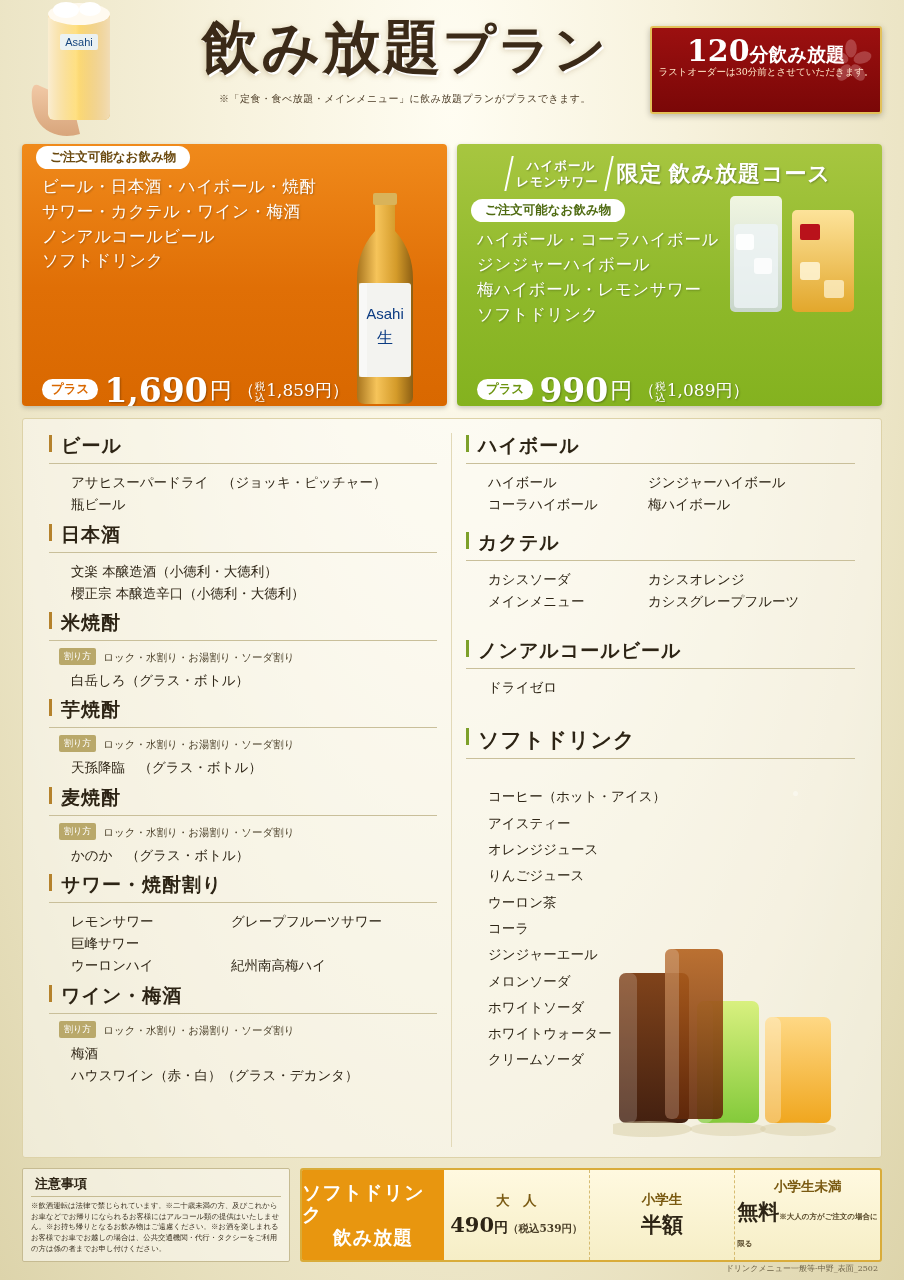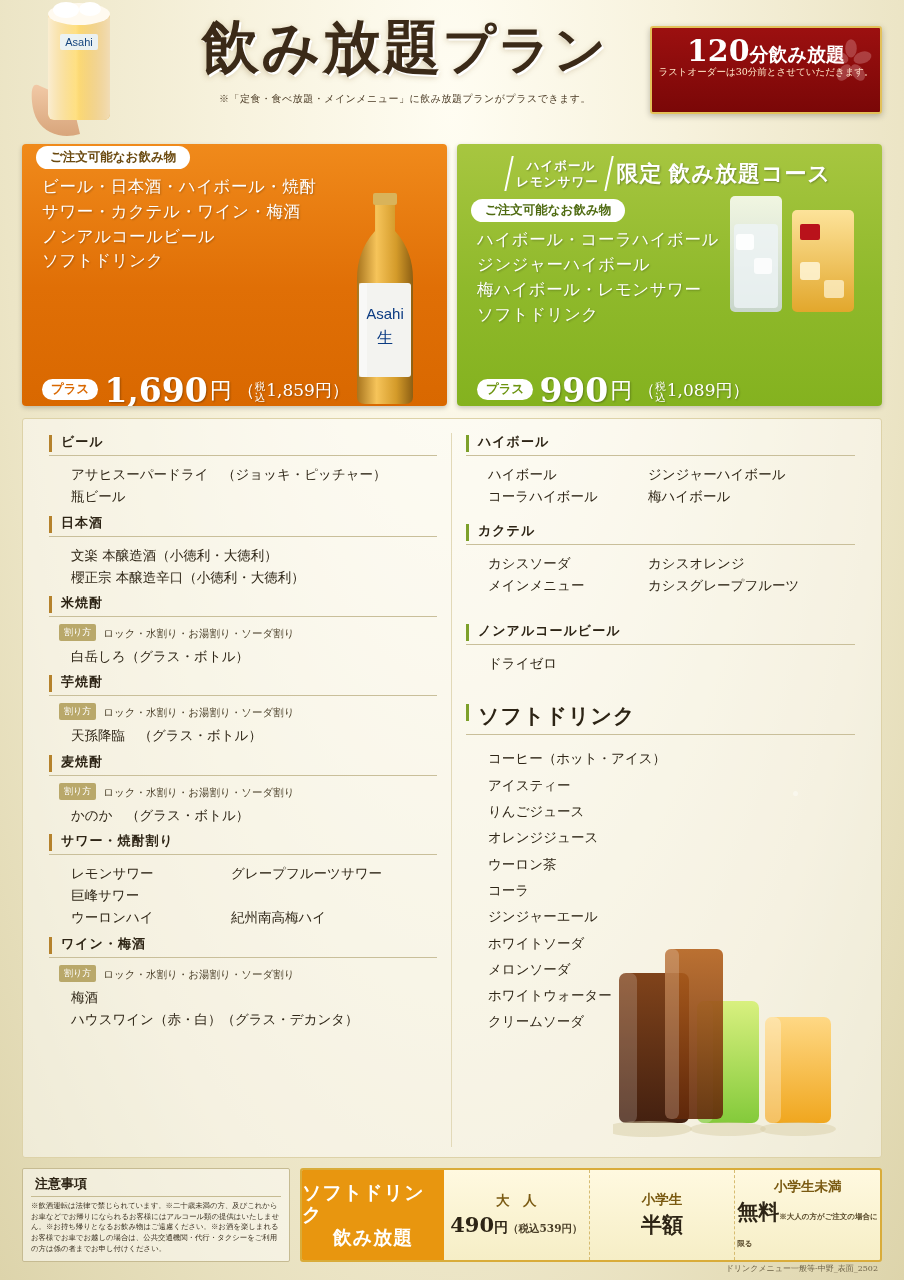--- a/index.html
+++ b/index.html
@@ -109,7 +109,7 @@
   .col.left{ border-right:1px solid #e2d9b8; }
   .sec{ margin-bottom:6px; }
   .sec-title{
-    font-size:13px; color:#2d2415; font-weight:700; letter-spacing:1px;
+    font-size:19px; color:#2d2415; font-weight:700; letter-spacing:1px;
     border-bottom:1px solid #c9bf9a; padding:0 0 4px 12px; position:relative; margin-bottom:7px;
   }
   .sec-title::before{

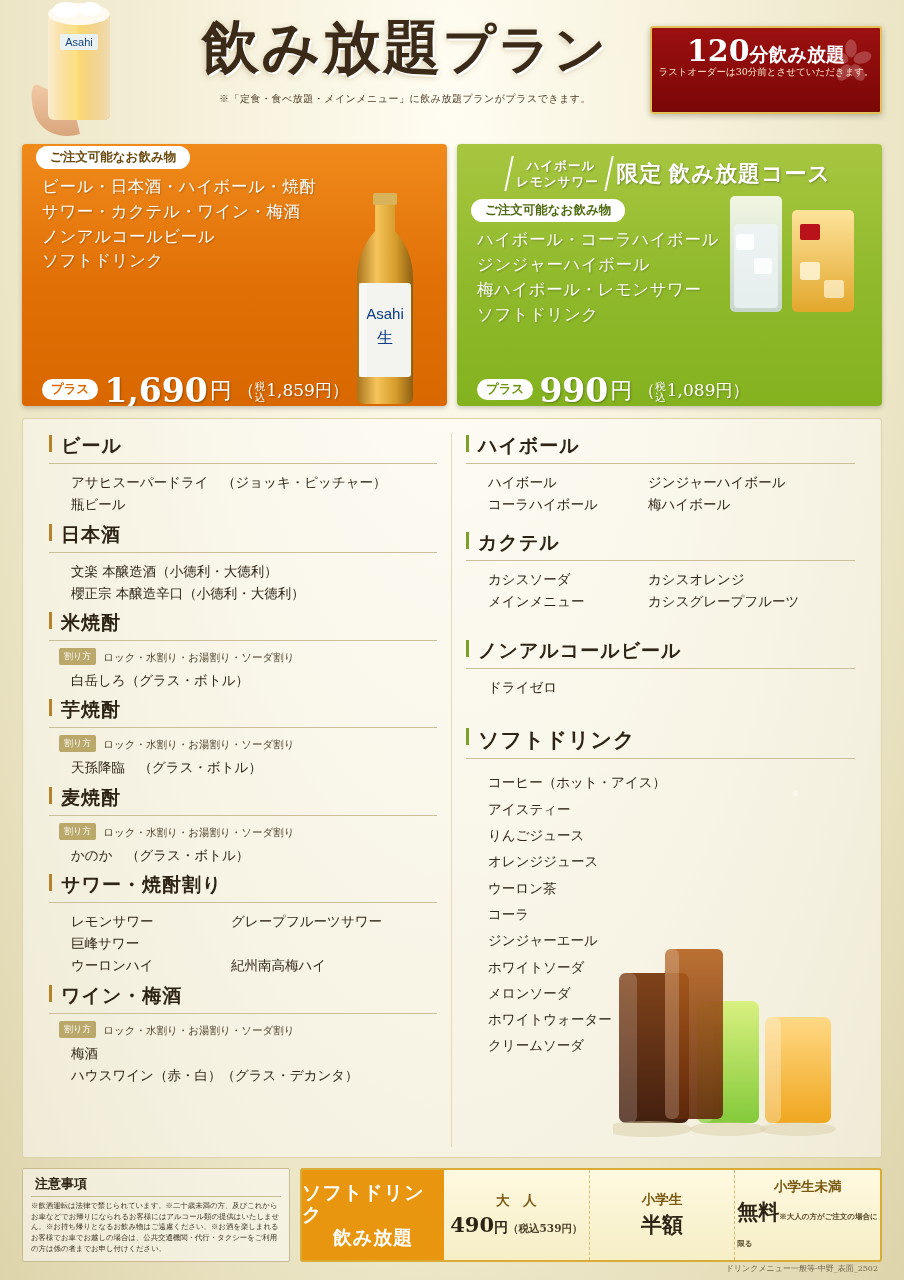--- a/index.html
+++ b/index.html
@@ -409,7 +409,7 @@
 
       <div class="sec green" style="margin-top:28px;">
         <div class="sec-title" style="font-size:21px;">ソフトドリンク</div>
-        <div class="soft-list" style="margin-top:10px;">
+        <div class="soft-list" style="margin-top:24px;">
           <div>コーヒー（ホット・アイス）</div>
           <div>アイスティー</div>
           <div>りんごジュース</div>

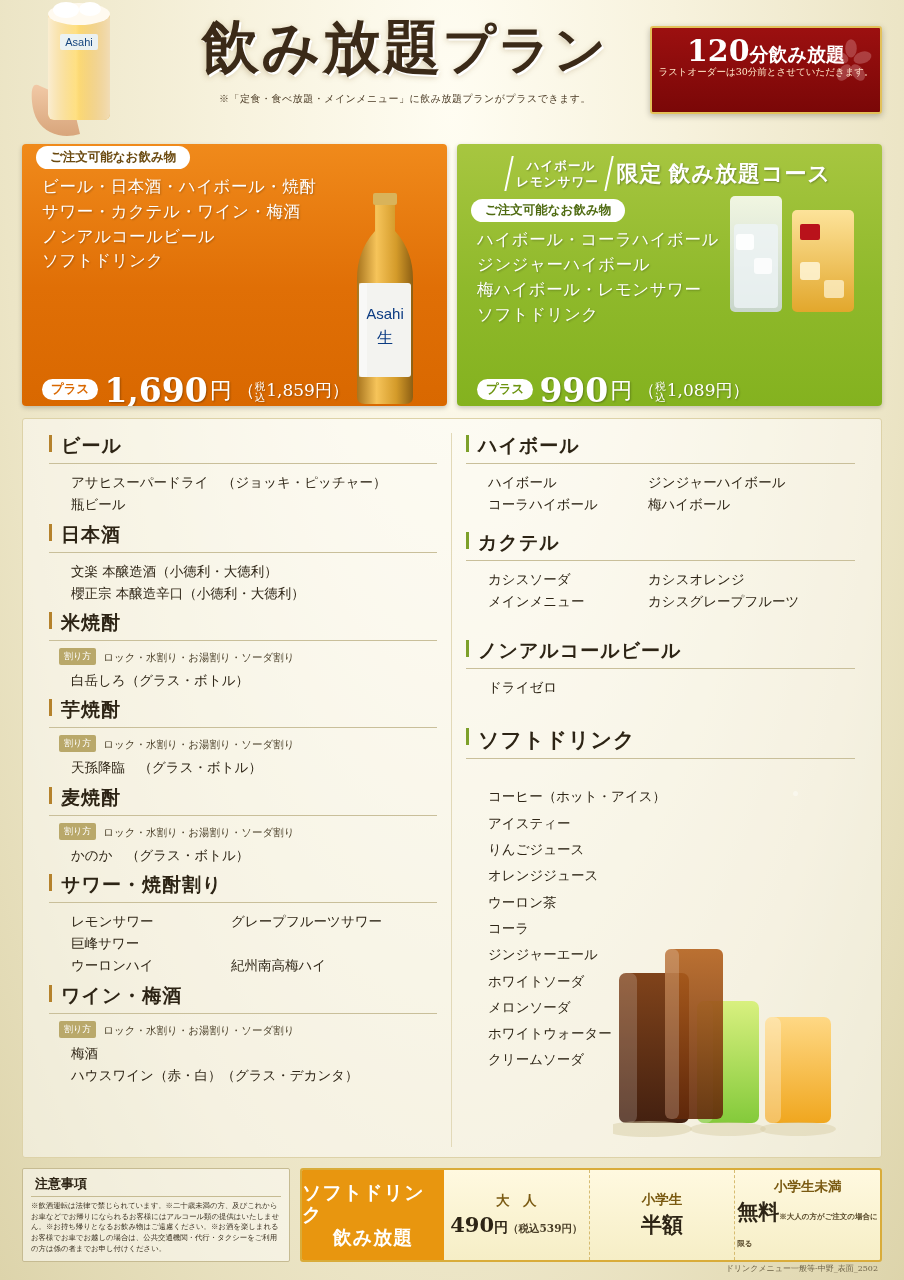--- a/index.html
+++ b/index.html
@@ -412,8 +412,8 @@
         <div class="soft-list" style="margin-top:24px;">
           <div>コーヒー（ホット・アイス）</div>
           <div>アイスティー</div>
+          <div>オレンジジュース</div>
           <div>りんごジュース</div>
-          <div>オレンジジュース</div>
           <div>ウーロン茶</div>
           <div>コーラ</div>
           <div>ジンジャーエール</div>

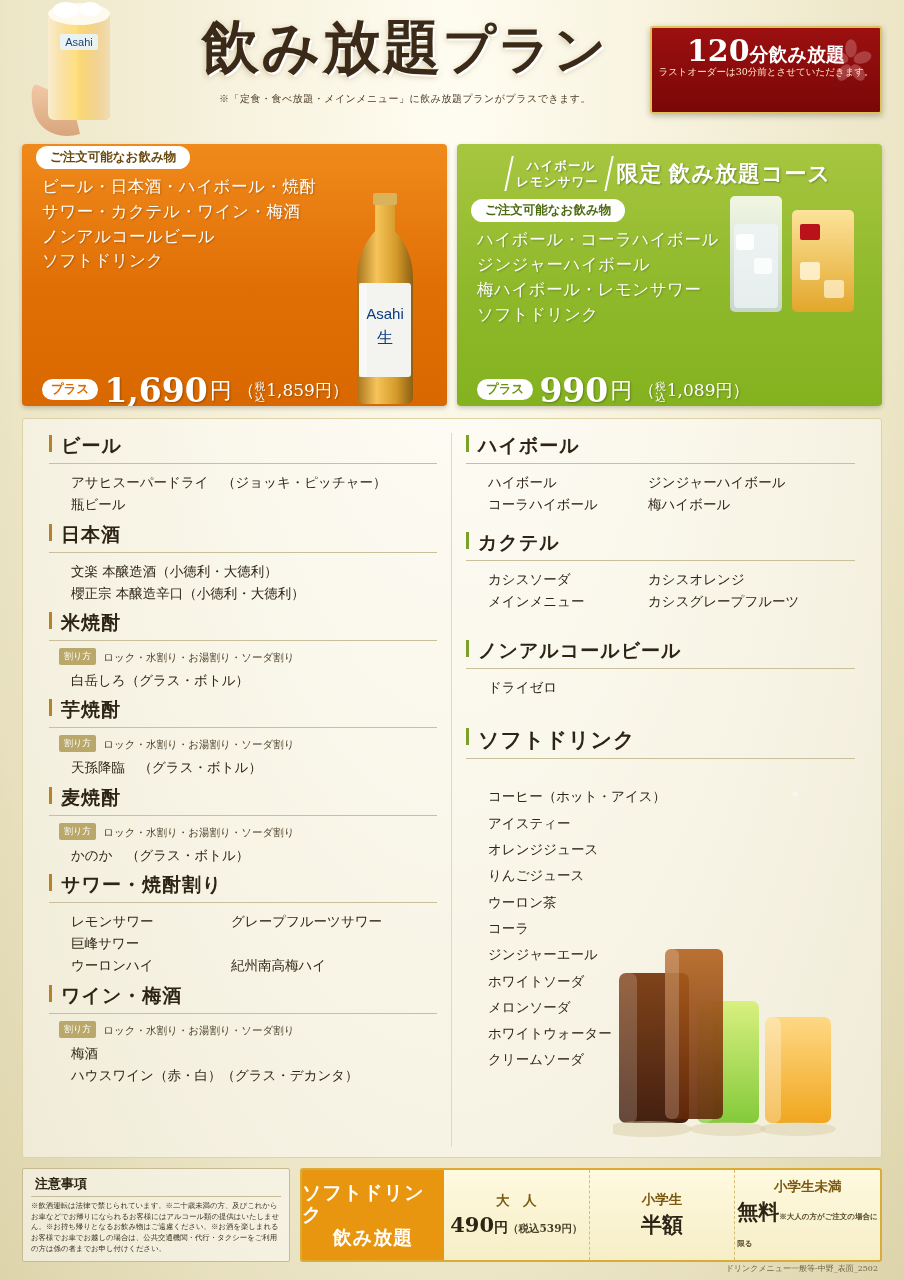--- a/index.html
+++ b/index.html
@@ -417,8 +417,8 @@
           <div>ウーロン茶</div>
           <div>コーラ</div>
           <div>ジンジャーエール</div>
+          <div>メロンソーダ</div>
           <div>ホワイトソーダ</div>
-          <div>メロンソーダ</div>
           <div>ホワイトウォーター</div>
           <div>クリームソーダ</div>
         </div>

